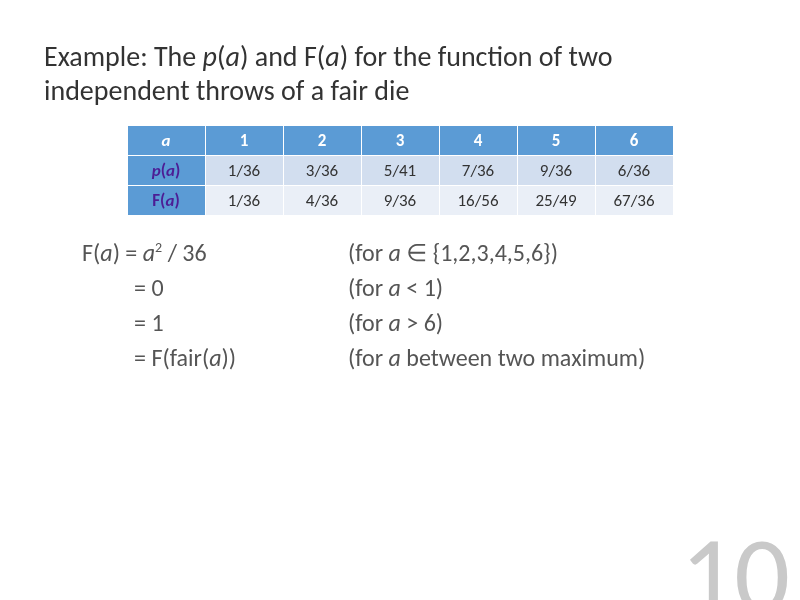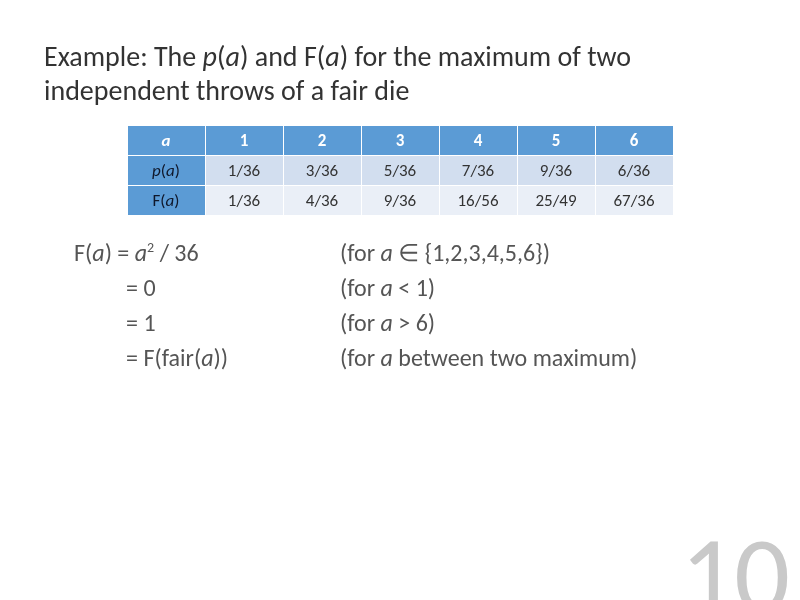--- a/index.html
+++ b/index.html
@@ -93,7 +93,7 @@
 
 
   <div class="subtitle">
-    <span>Example: The </span><span class="it">p</span><span>(</span><span class="it">a</span><span>) and F(</span><span class="it">a</span><span>) for the maximum of two independent  throws of a fair die</span>
+    <span>Example: The </span><span class="it">p</span><span>(</span><span class="it">a</span><span>) and F(</span><span class="it">a</span><span>) for the function of two independent  throws of a fair die</span>
   </div>
 
   <table class="dist">

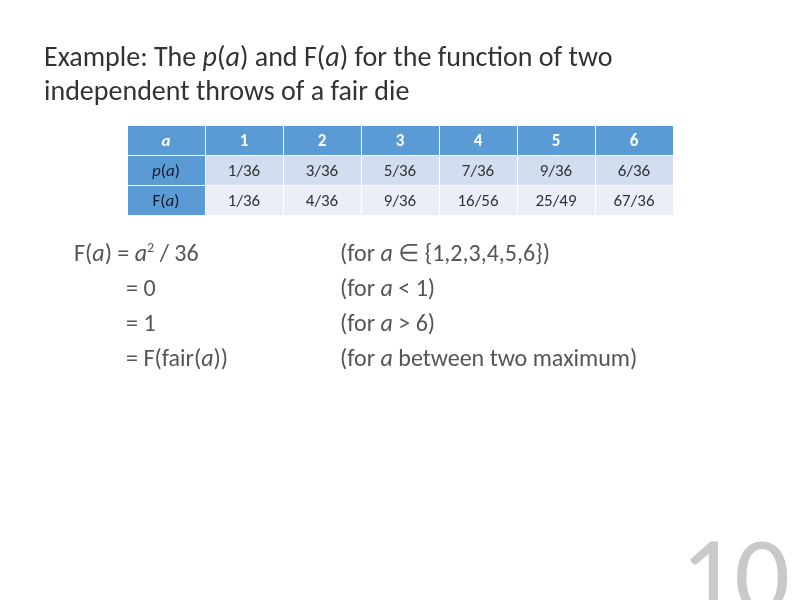--- a/index.html
+++ b/index.html
@@ -55,8 +55,8 @@
   table.dist tbody tr:nth-child(2) td { background: #eaeff7; margin-top: 6px; }
   table.dist tbody td:first-child {
     background: #5b9bd5 !important;
-    color: #0f172a;
-    font-weight: 400;
+    color: #4c1d95;
+    font-weight: 700;
   }
   table.dist tbody td:first-child .it { font-style: italic; }
 

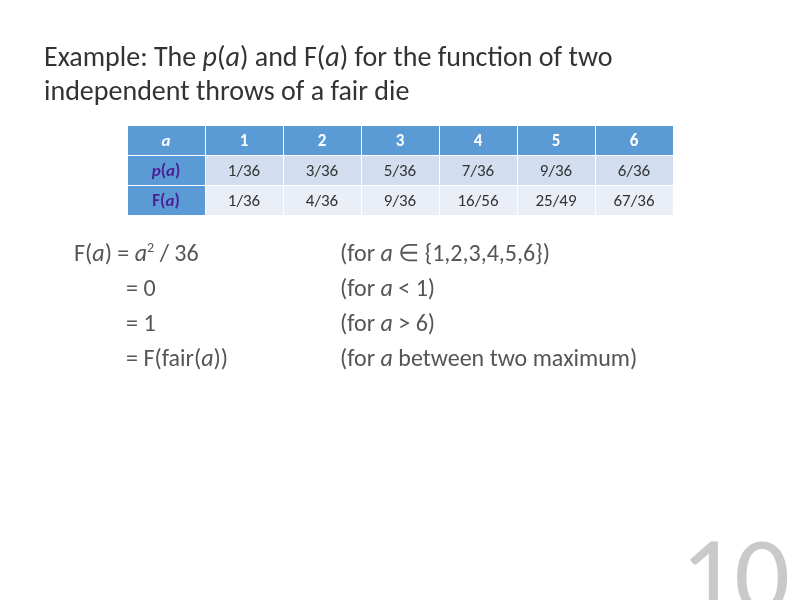--- a/index.html
+++ b/index.html
@@ -113,7 +113,7 @@
         <td><span class="it">p</span><span>(</span><span class="it">a</span><span>)</span></td>
         <td>1/36</td>
         <td>3/36</td>
-        <td>5/36</td>
+        <td>5/41</td>
         <td>7/36</td>
         <td>9/36</td>
         <td>6/36</td>

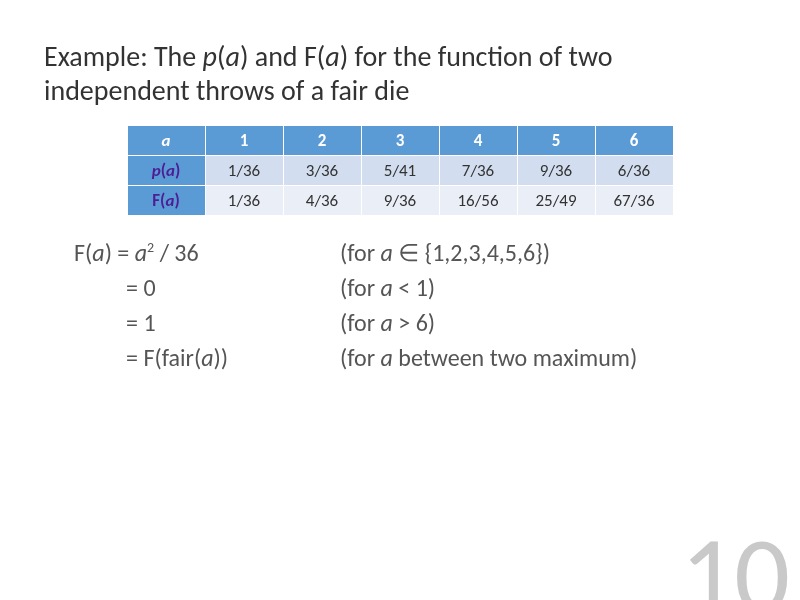--- a/index.html
+++ b/index.html
@@ -68,7 +68,7 @@
     font-weight: 300;
     margin-left: 30px;
   }
-  .formulas .col-left { min-width: 230px; }
+  .formulas .col-left { min-width: 230px; margin-left: 8px; }
   .formulas .row { line-height: 1.45; white-space: nowrap; }
   .formulas .row.first { margin-left: 0; }
   .formulas .col-left .row.indent { margin-left: 52px; }

